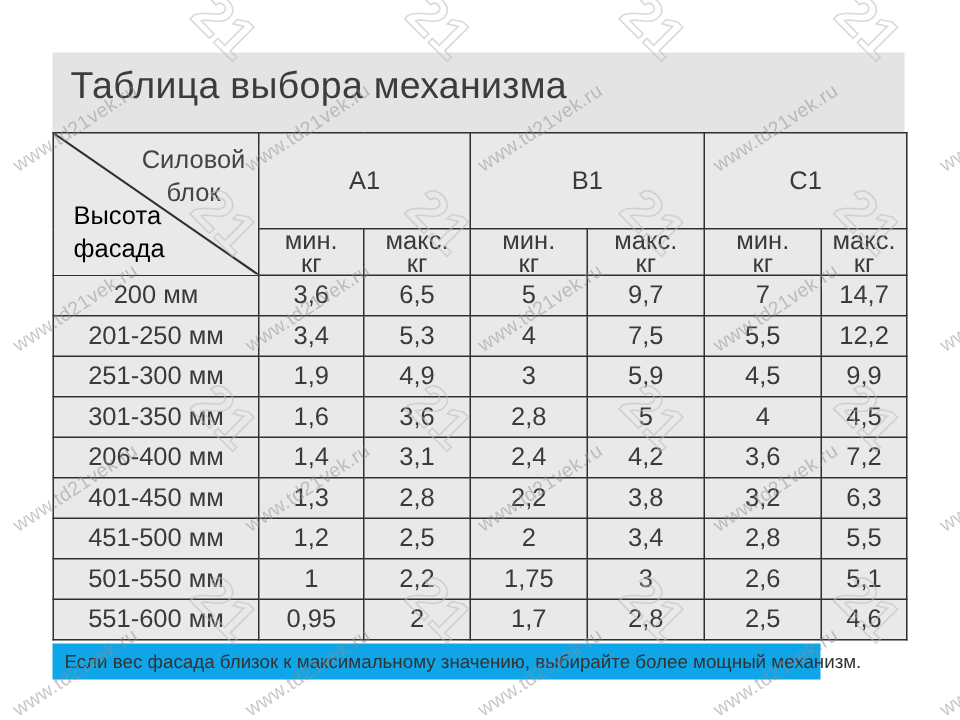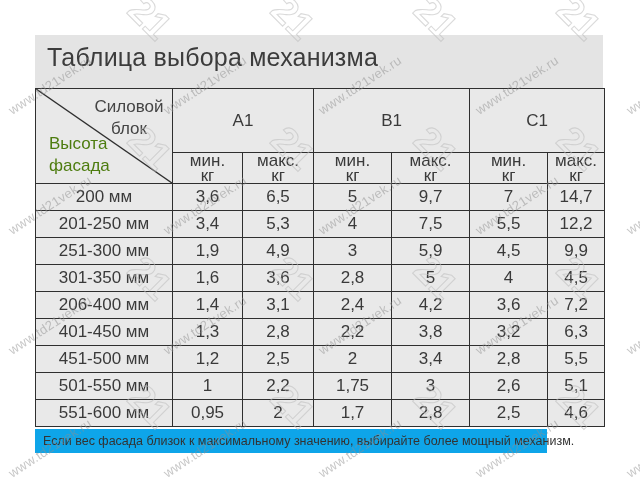--- a/index.html
+++ b/index.html
@@ -37,7 +37,7 @@
   }
   .corner-bottom {
     position:absolute; bottom:6px; left:13px; width:66px;
-    text-align:left; font-size:17px; line-height:22px; color:#4d7c0f;
+    text-align:left; font-size:17px; line-height:22px; color:#000000;
   }
   td.group-label { font-size:19px; }
   td.subhead { font-size:15px; line-height:15px; padding-top:1px; }

